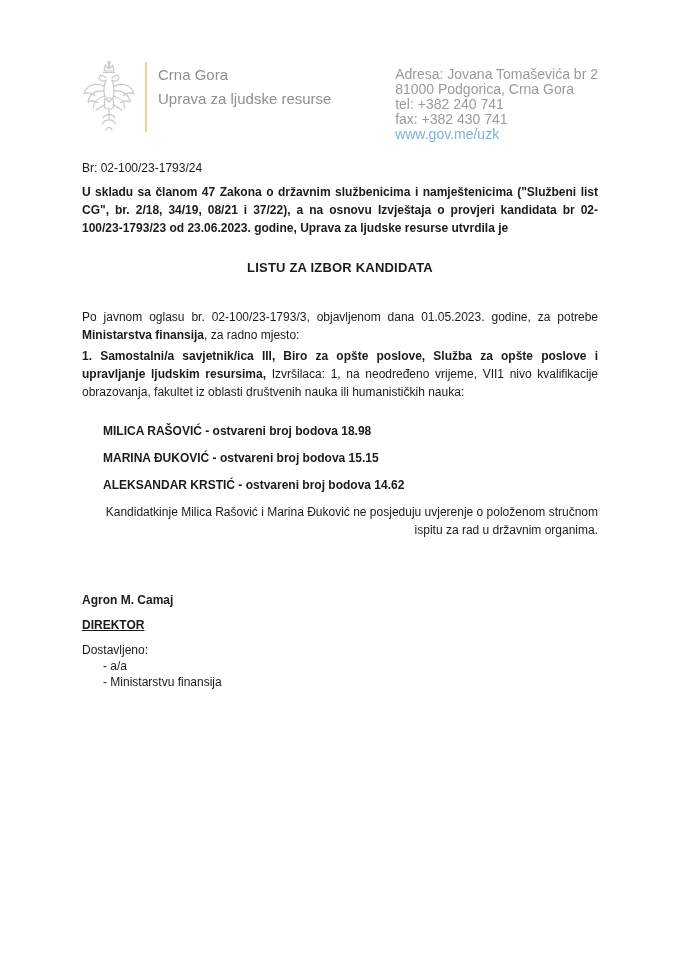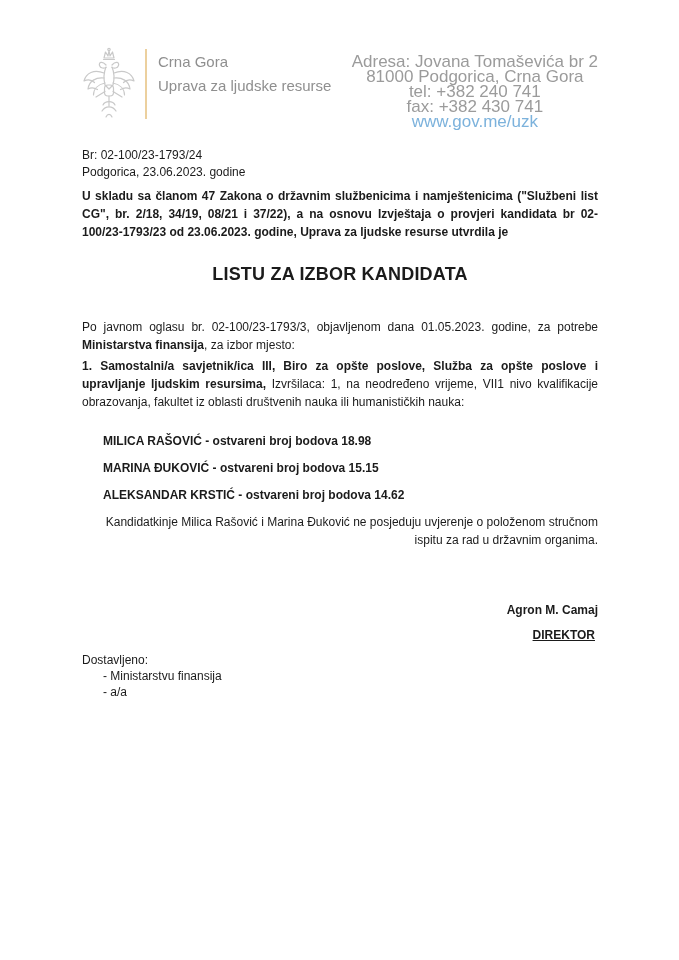--- a/index.html
+++ b/index.html
@@ -14,6 +14,7 @@
     font-size: 12px;
     color: #1b1b1b;
     overflow: hidden;
+    margin-top: 13px;
   }
 
   

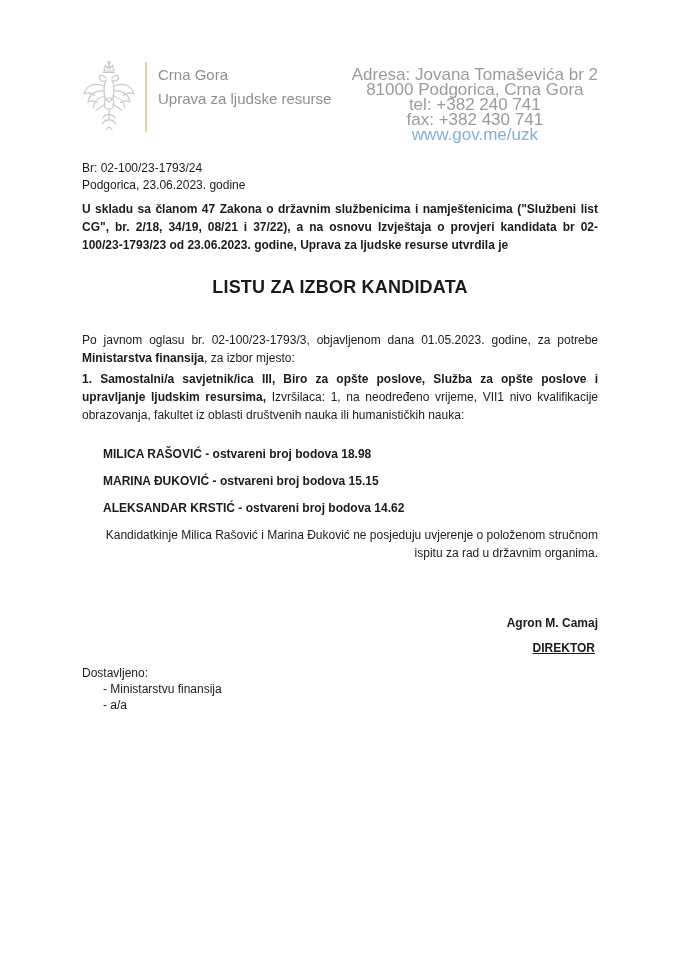--- a/index.html
+++ b/index.html
@@ -23,7 +23,7 @@
   .crest { width: 54px; height: 76px; margin-top: 2px; }
   .lh-divider { width: 2px; height: 70px; background: #ecd09e; margin: 4px 11px 0 9px; }
   .lh-org { padding-top: 5px; color: #8f8f8f; font-size: 15px; line-height: 24px; white-space: nowrap; }
-  .lh-contact { text-align: center; color: #9b9b9b; font-size: 17px; line-height: 15px; padding-top: 9px; }
+  .lh-contact { text-align: left; color: #9b9b9b; font-size: 14px; line-height: 15px; padding-top: 9px; }
   .lh-link { display: block; color: #7cb2dc; text-decoration: none; cursor: pointer; }
 
   

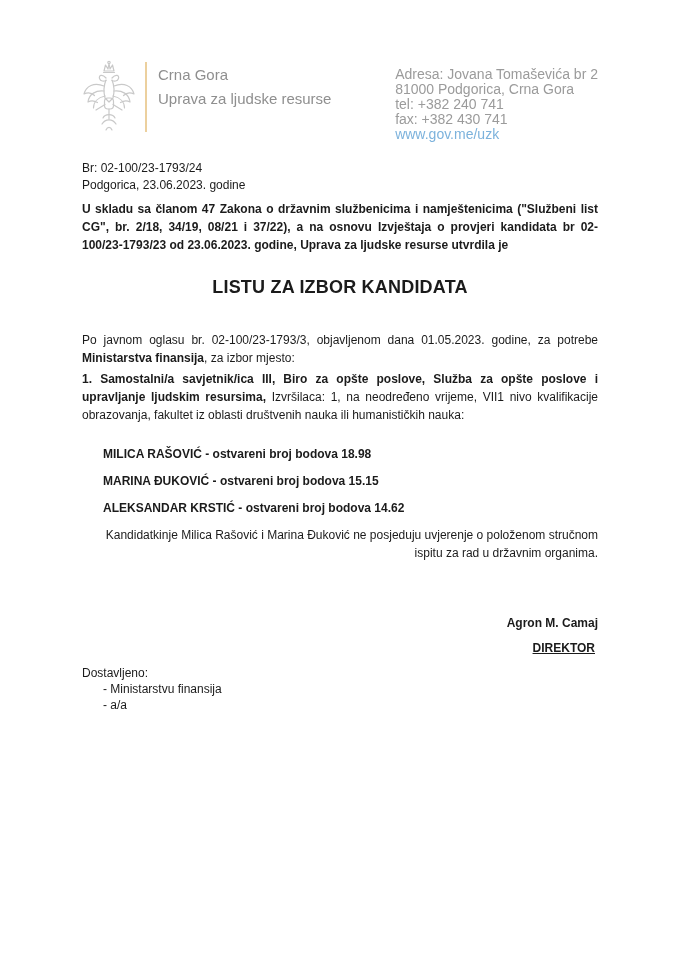--- a/index.html
+++ b/index.html
@@ -89,7 +89,6 @@
 
   <div class="ref">
     <div>Br: 02-100/23-1793/24</div>
-    <div>Podgorica, 23.06.2023. godine</div>
   </div>
 
   <p class="para just p1">U skladu sa članom 47 Zakona o državnim službenicima i namještenicima ("Službeni list CG", br. 2/18, 34/19, 08/21 i 37/22), a na osnovu Izvještaja o provjeri kandidata br 02-100/23-1793/23 od 23.06.2023. godine, Uprava za ljudske resurse utvrdila je</p>

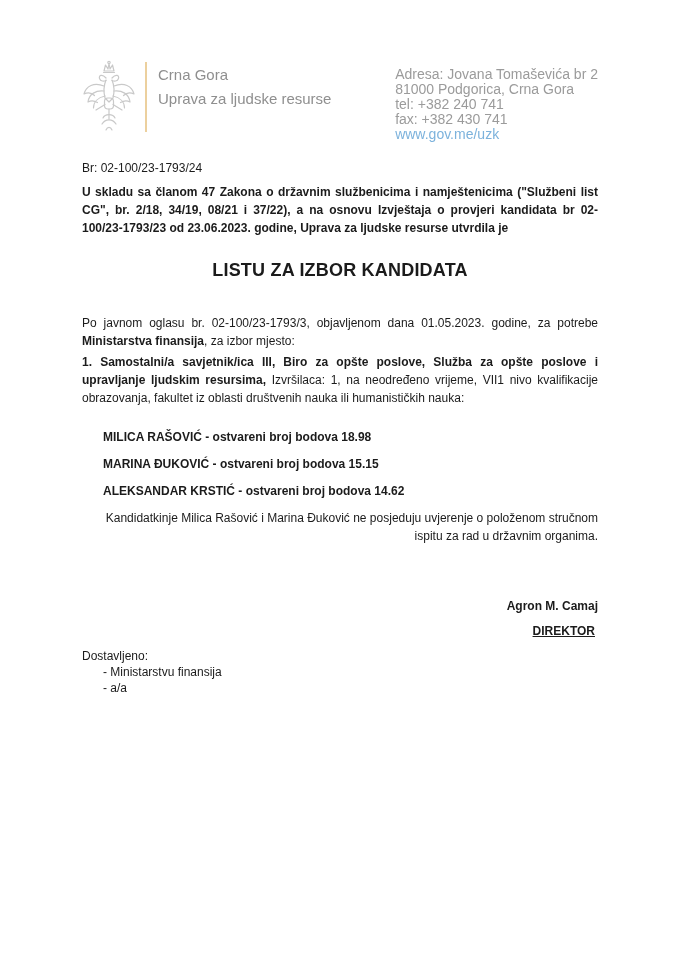--- a/index.html
+++ b/index.html
@@ -31,7 +31,7 @@
   .para { margin: 0; line-height: 18px; }
   .just { text-align: justify; }
   .p1 { margin-top: 6px; font-weight: bold; }
-  .doc-title { margin: 23px 0 0 0; font-size: 18px; font-weight: bold; text-align: center; letter-spacing: 0.2px; }
+  .doc-title { margin: 23px 0 0 0; font-size: 13px; font-weight: bold; text-align: center; letter-spacing: 0.2px; }
   .p2 { margin-top: 33px; }
   .p3 { margin-top: 3px; }
   .candidates { margin-top: 21px; padding-left: 21px; font-weight: bold; }

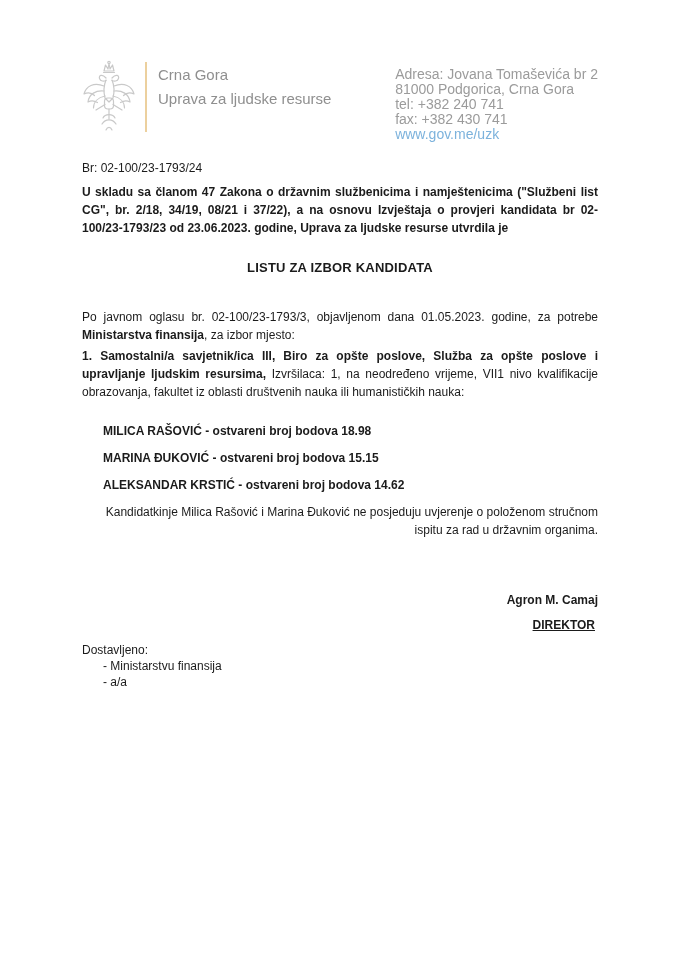--- a/index.html
+++ b/index.html
@@ -95,7 +95,7 @@
 
   <h1 class="doc-title">LISTU ZA IZBOR KANDIDATA</h1>
 
-  <p class="para just p2"><span>Po javnom oglasu br. 02-100/23-1793/3, objavljenom dana 01.05.2023. godine, za potrebe </span><b>Ministarstva finansija</b><span>, za izbor mjesto:</span></p>
+  <p class="para just p2"><span>Po javnom oglasu br. 02-100/23-1793/3, objavljenom dana 01.05.2023. godine, za potrebe </span><b>Ministarstva finansija</b><span>, za radno mjesto:</span></p>
 
   <p class="para just p3"><b>1. Samostalni/a savjetnik/ica III, Biro za opšte poslove, Služba za opšte poslove i upravljanje ljudskim resursima,</b><span> Izvršilaca: 1, na neodređeno vrijeme, VII1 nivo kvalifikacije obrazovanja, fakultet iz oblasti društvenih nauka ili humanističkih nauka:</span></p>
 

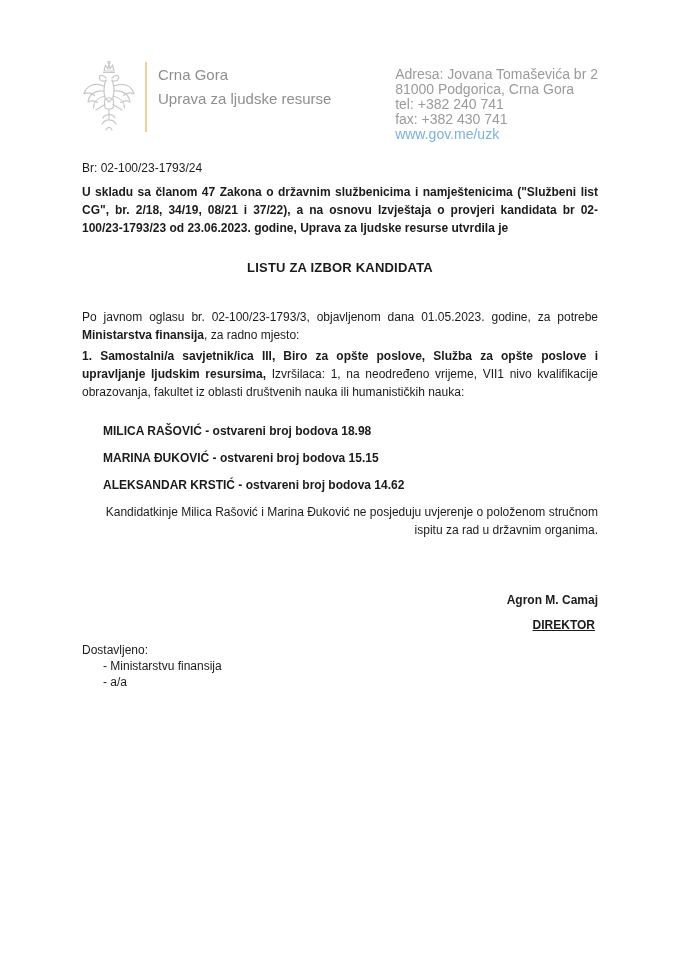--- a/index.html
+++ b/index.html
@@ -38,7 +38,7 @@
   .candidate { line-height: 18px; margin-bottom: 9px; }
   .p4 { margin-top: 18px; }
   .p5 { margin-top: 9px; text-align: right; }
-  .signature { margin-top: 52px; text-align: right; font-weight: bold; }
+  .signature { margin-top: 52px; font-weight: bold; }
   .sig-name { line-height: 18px; }
   .sig-title { margin-top: 7px; padding-right: 3px; line-height: 18px; text-decoration: underline; }
   .distribution { margin-top: 8px; line-height: 16px; }

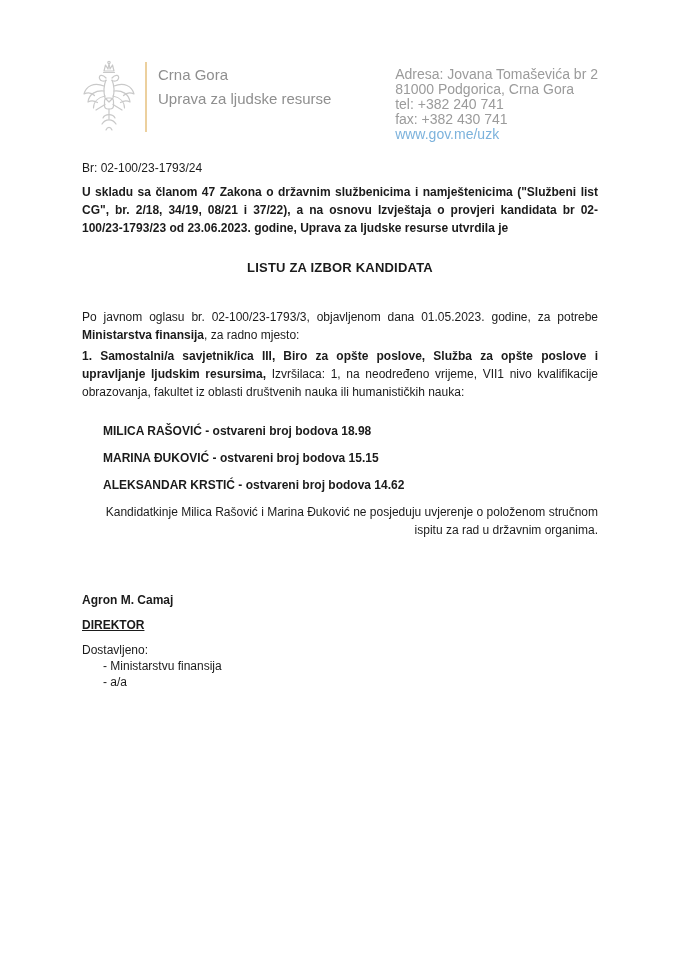--- a/index.html
+++ b/index.html
@@ -115,8 +115,8 @@
 
   <div class="distribution">
     <div>Dostavljeno:</div>
+    <div class="dist-item">- a/a</div>
     <div class="dist-item">- Ministarstvu finansija</div>
-    <div class="dist-item">- a/a</div>
   </div>
 
 </div>

